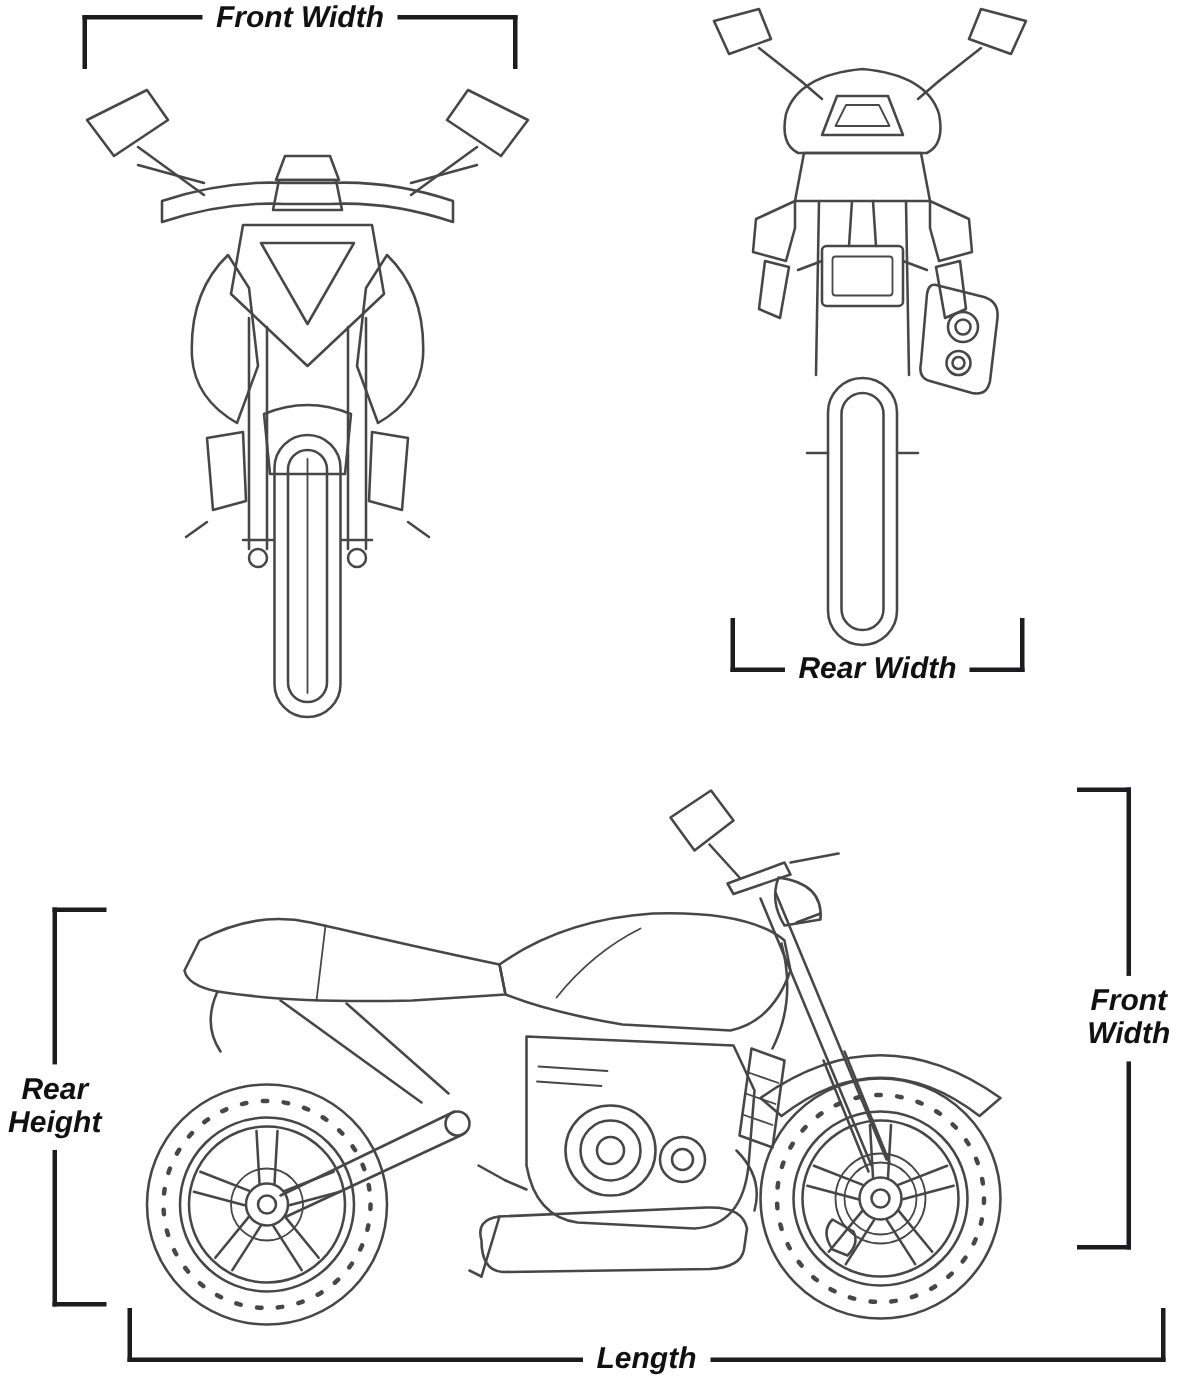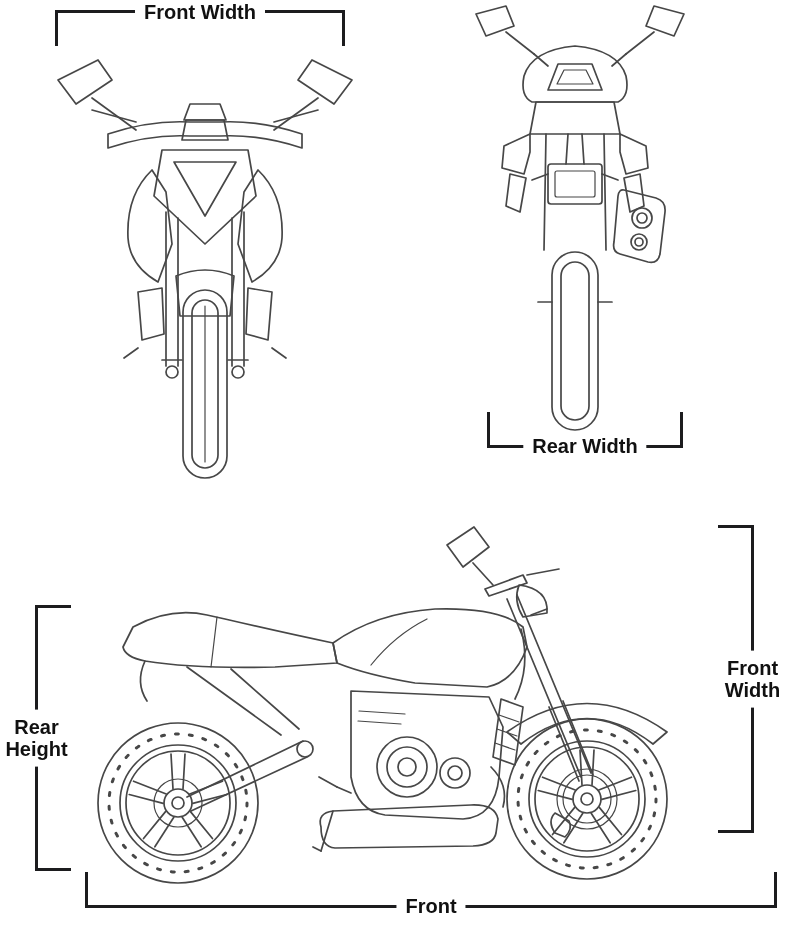--- a/index.html
+++ b/index.html
@@ -11,7 +11,7 @@
   html,body{margin:0;padding:0;background:var(--bg);}
   .canvas{
     position:relative;width:800px;height:931px;background:var(--bg);
-    overflow:hidden;font-family:"Liberation Sans",sans-serif;
+    overflow:hidden;font-family:"Liberation Sans",sans-serif;font-style:italic;
   }
   svg.view{position:absolute;stroke:var(--line-draw);fill:none;
     stroke-width:1.7;stroke-linecap:round;stroke-linejoin:round;}

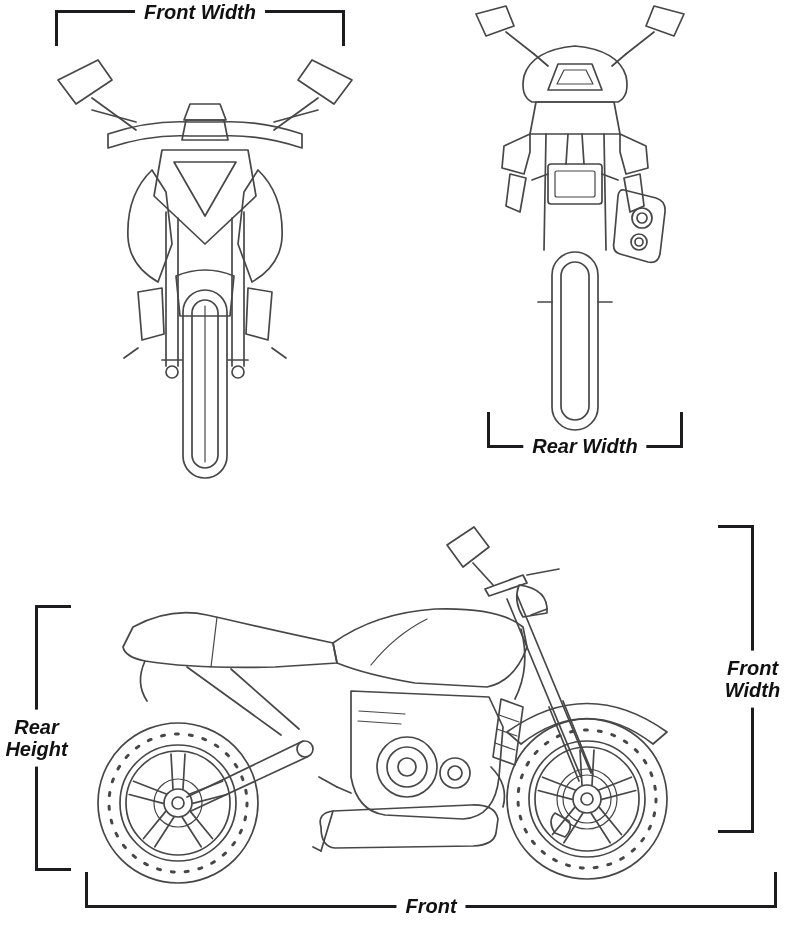--- a/index.html
+++ b/index.html
@@ -293,7 +293,7 @@
     <div class="bar bar-h"></div>
     <div class="bar tick-l"></div>
     <div class="bar tick-r"></div>
-    <span class="dim-label">Front</span>
+    <span class="dim-label">Length</span>
   </div>
 
 </div>

